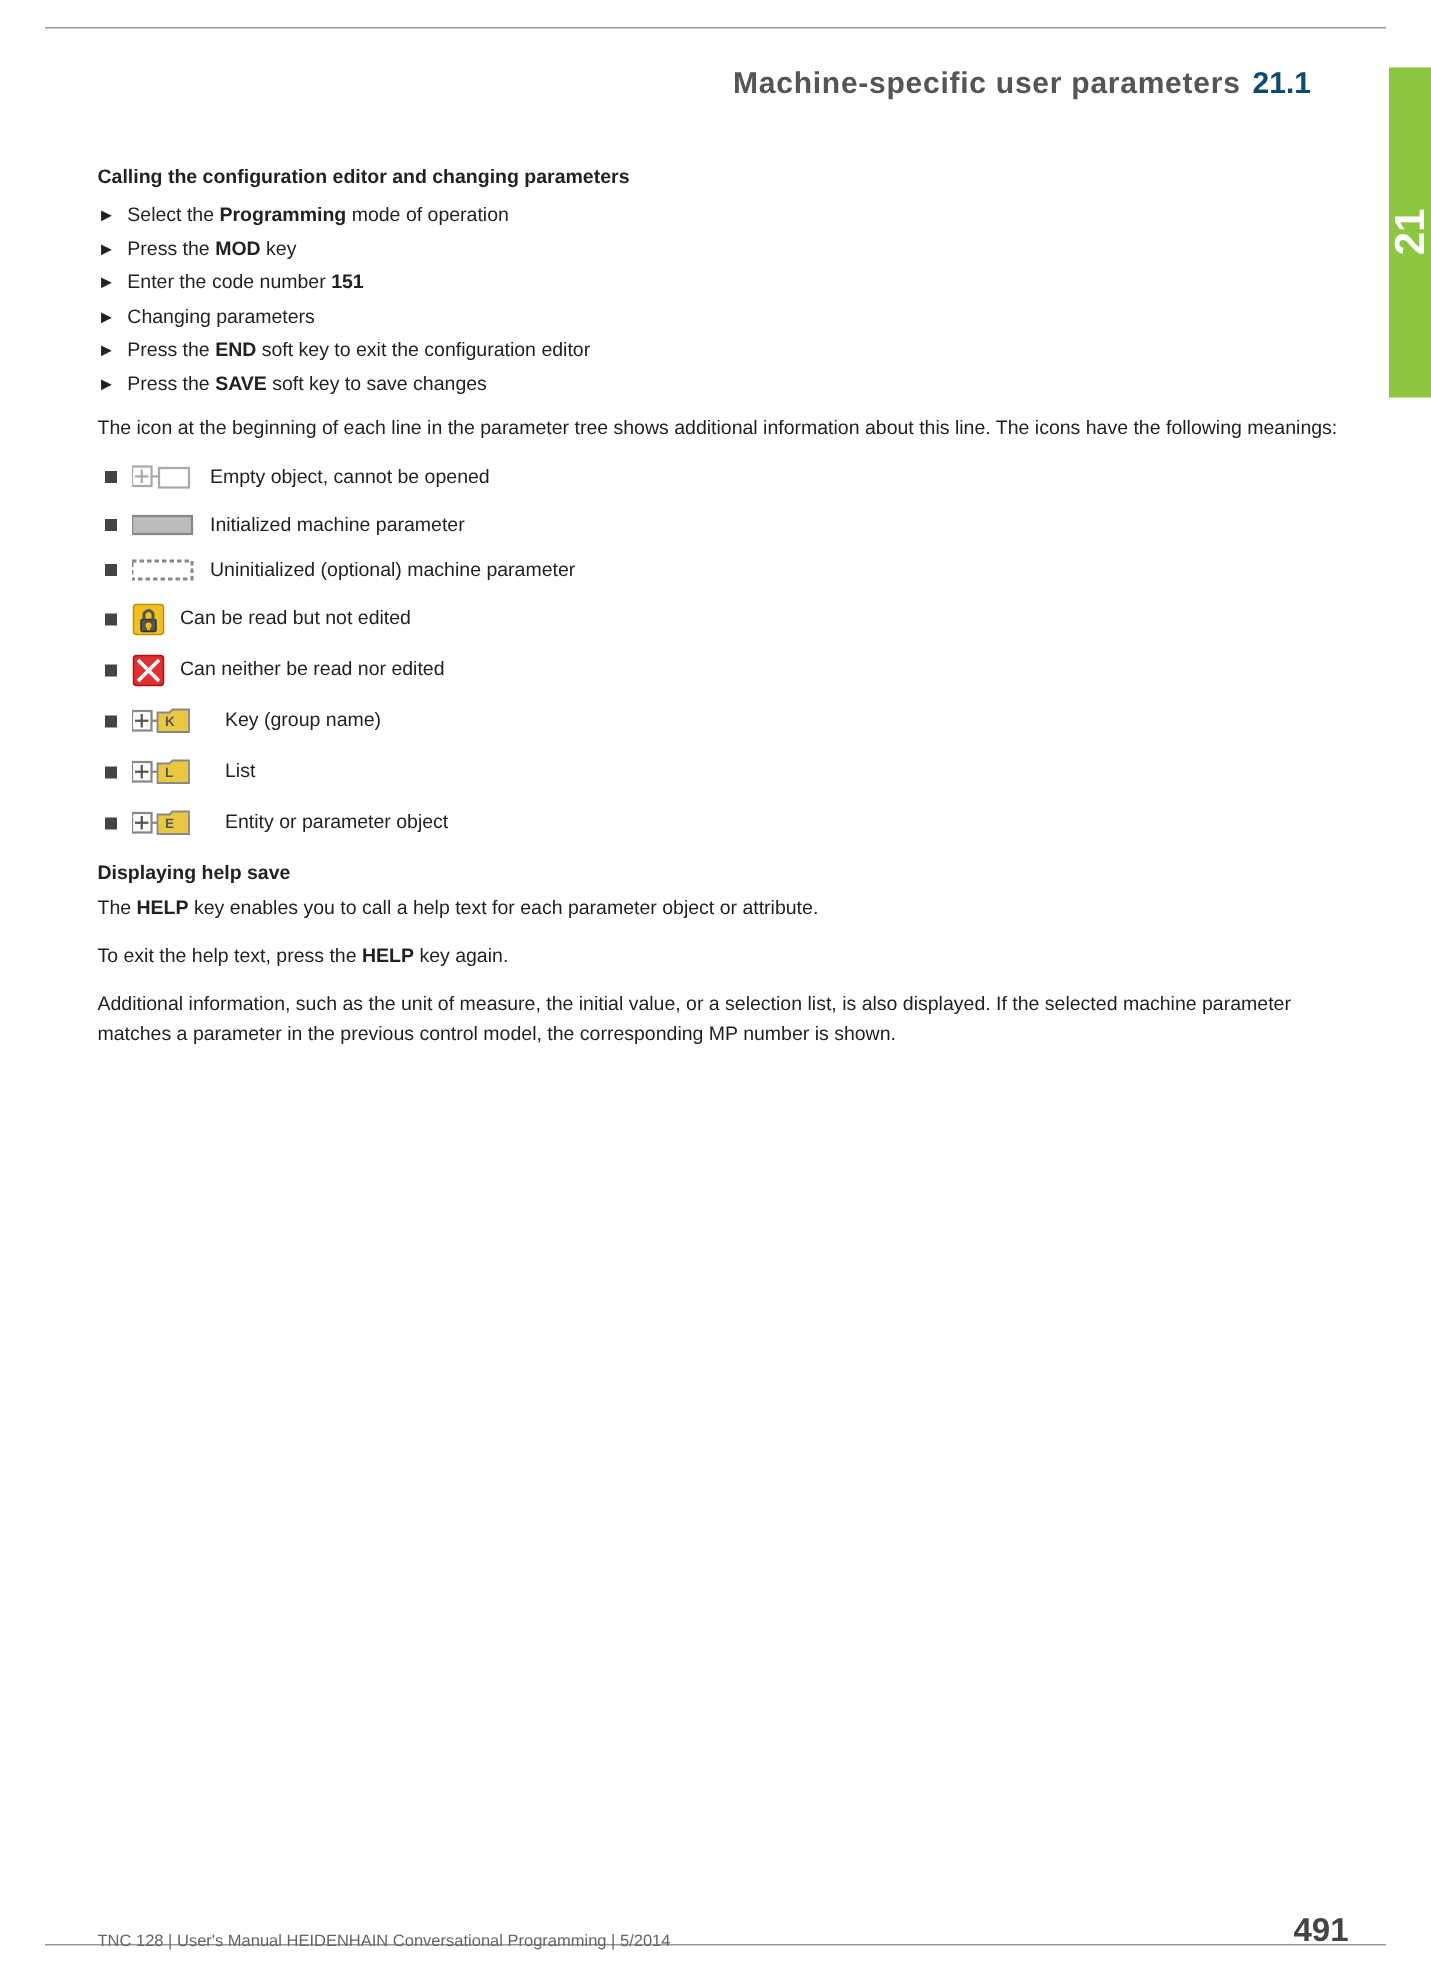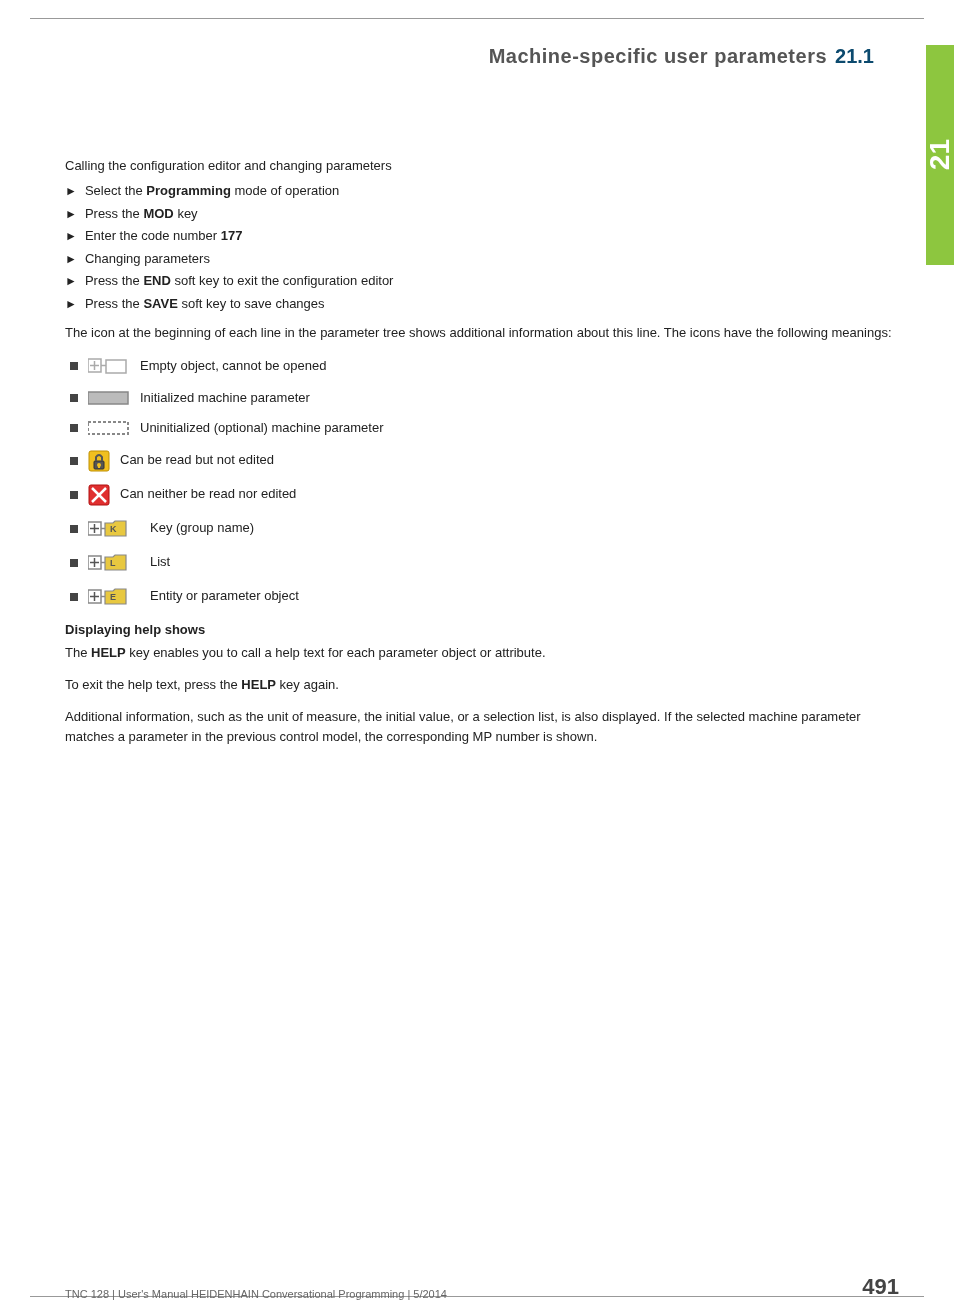--- a/index.html
+++ b/index.html
@@ -88,10 +88,9 @@
 
     
     .section-heading {
-      font-weight: normal;
+      font-weight: bold;
       font-size: 13px;
       margin-bottom: 8px;
-      margin-top: 48px;
     }
 
     

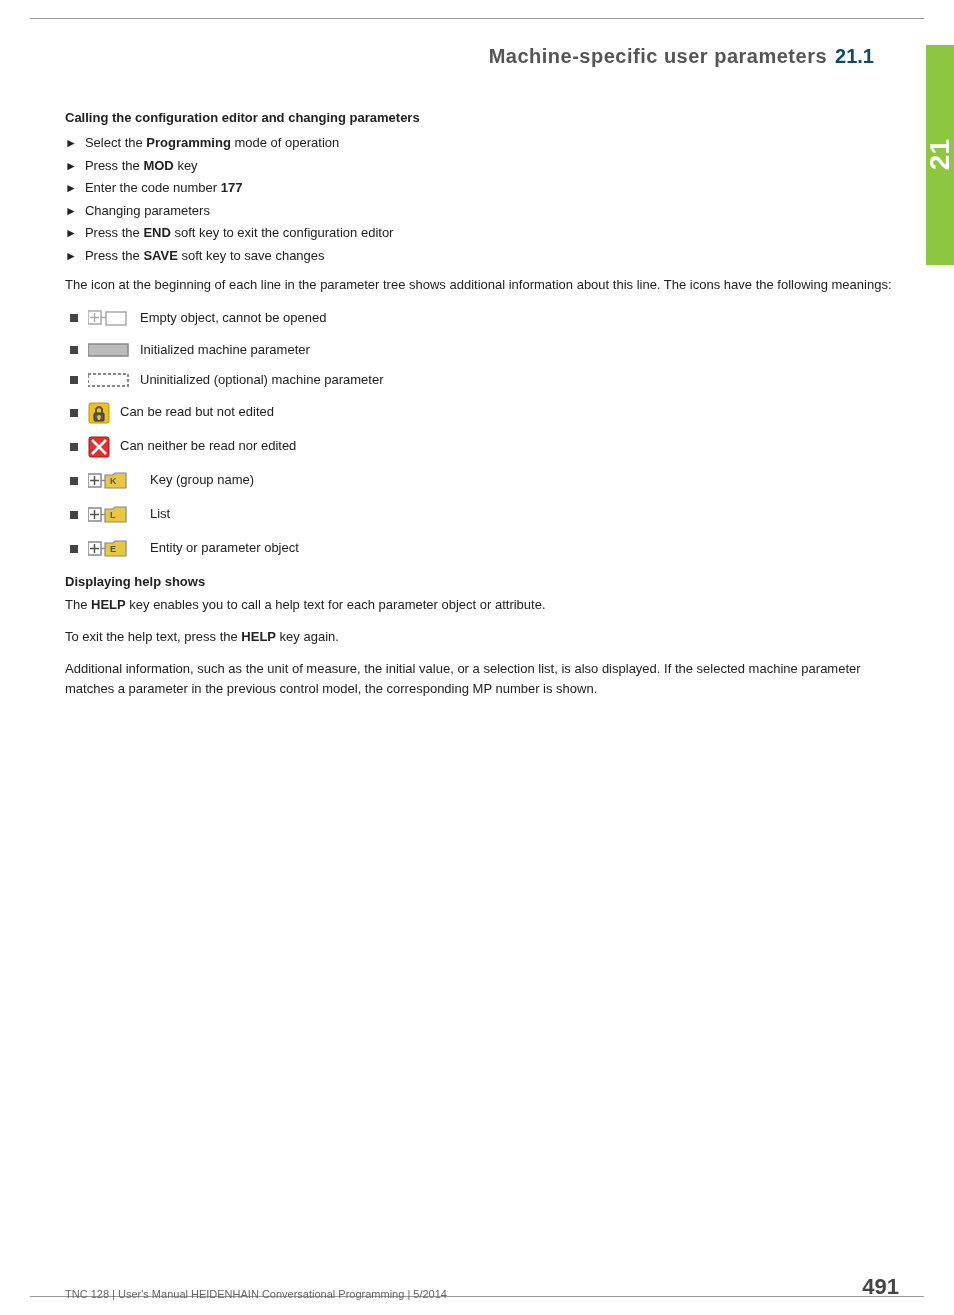--- a/index.html
+++ b/index.html
@@ -203,7 +203,7 @@
     </li>
     <li>
       <span class="arrow">►</span>
-      <span>Enter the code number <strong>177</strong></span>
+      <span>Enter the code number <strong>151</strong></span>
     </li>
     <li>
       <span class="arrow">►</span>

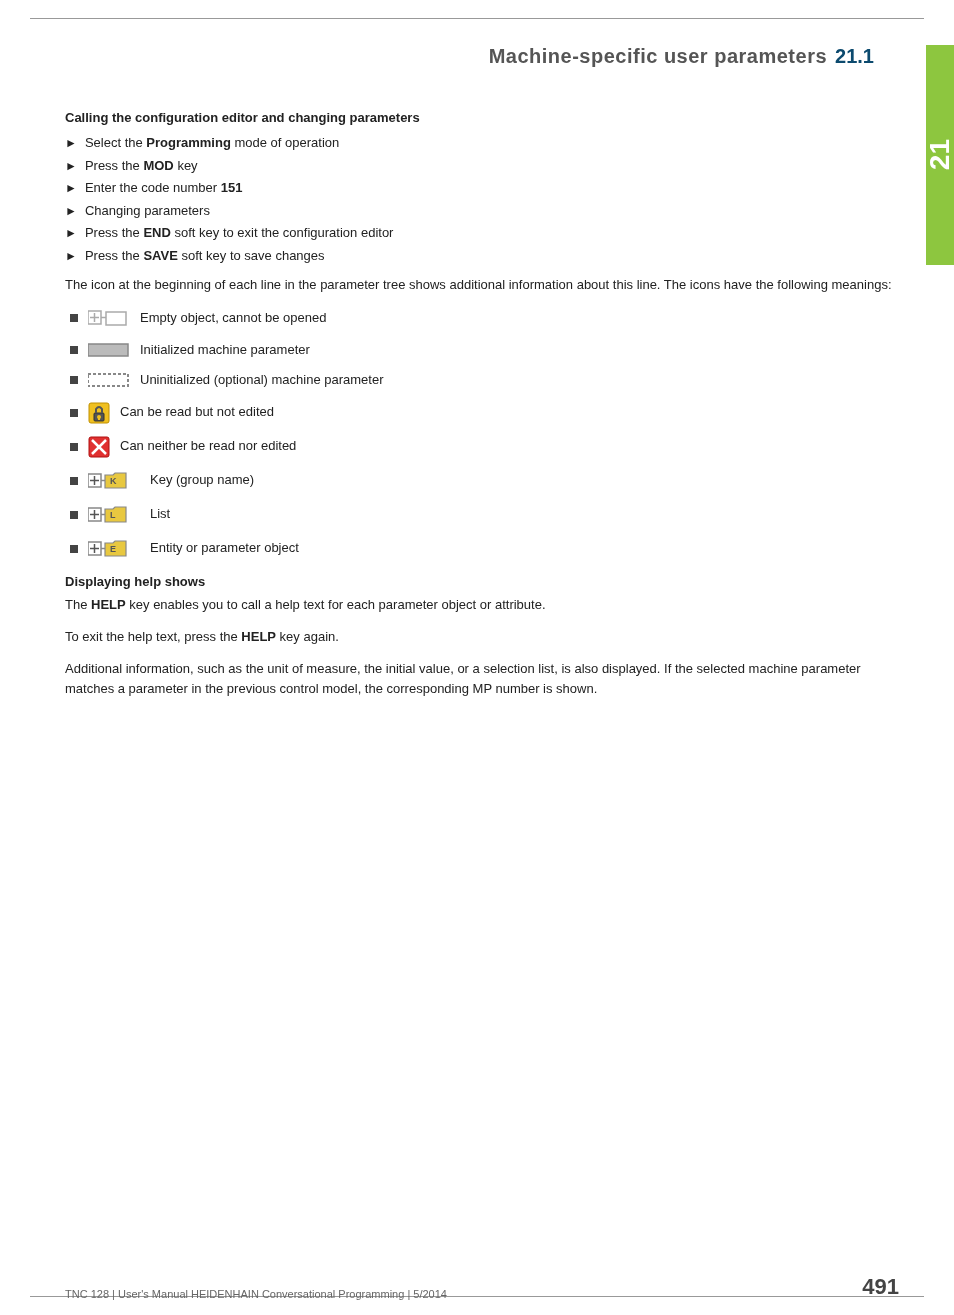--- a/index.html
+++ b/index.html
@@ -344,7 +344,7 @@
     <span class="icon-label">Entity or parameter object</span>
   </div>
 
-  <div class="sub-section-heading">Displaying help shows</div>
+  <div class="sub-section-heading">Displaying help save</div>
 
   <p class="desc-para">The <strong>HELP</strong> key enables you to call a help text for each parameter object or attribute.</p>
 

